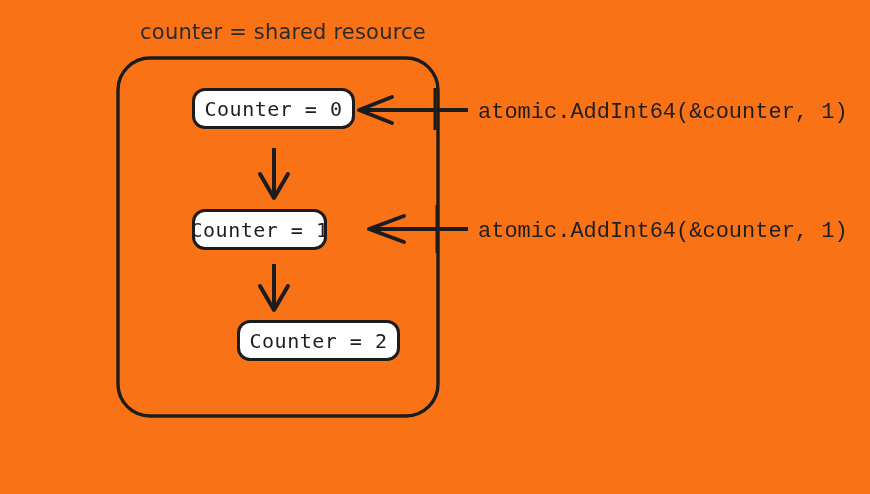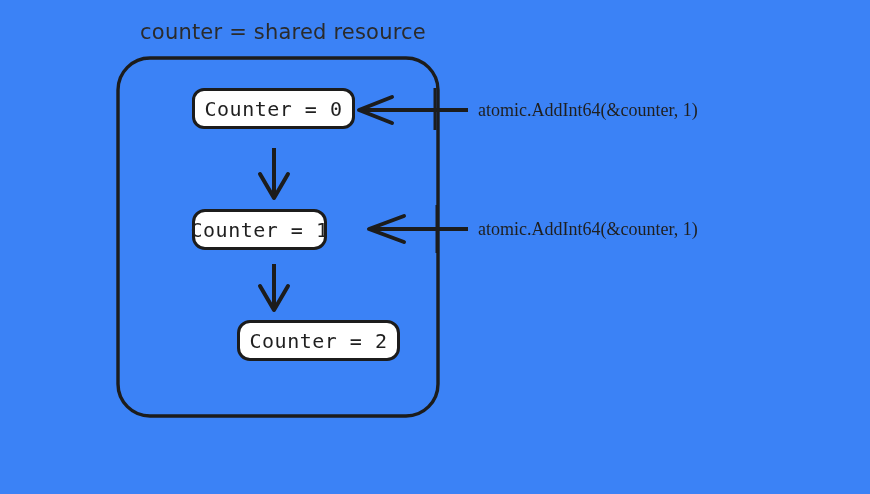--- a/index.html
+++ b/index.html
@@ -11,7 +11,7 @@
     position: relative;
     width: 870px;
     height: 494px;
-    background: #3b82f6;
+    background: #f97316;
     overflow: hidden;
     font-family: "DejaVu Sans", sans-serif;
   }

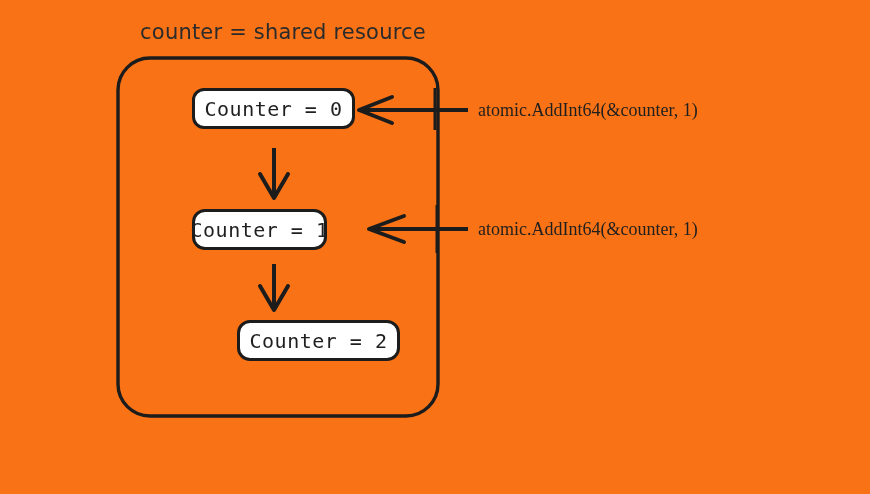--- a/index.html
+++ b/index.html
@@ -56,7 +56,7 @@
   }
   .node-label { pointer-events: none; }
 
-  #node-0 { left: 192px; top: 88px;  width: 163px; height: 41px; border-radius: 12px; }
+  #node-0 { left: 192px; top: 88px;  width: 163px; height: 41px; }
   #node-1 { left: 192px; top: 209px; width: 135px; height: 41px; }
   #node-2 { left: 192px; top: 320px; width: 163px; height: 41px; margin-left: 45px; }
 

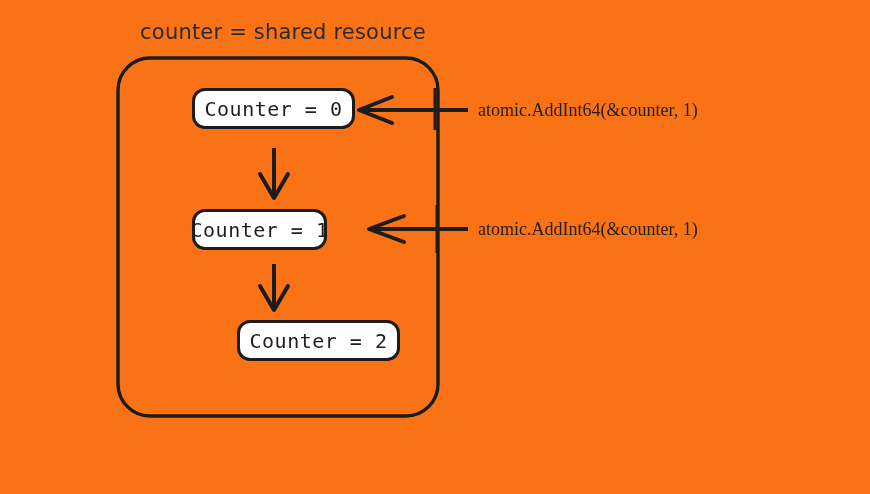--- a/index.html
+++ b/index.html
@@ -63,8 +63,8 @@
   
   .side-label {
     position: absolute;
-    font-family: Liberation Serif, serif;
-    font-size: 18px;
+    font-family: Liberation Mono, monospace;
+    font-size: 22px;
     color: #1f1f1f;
     letter-spacing: 0px;
     white-space: nowrap;

